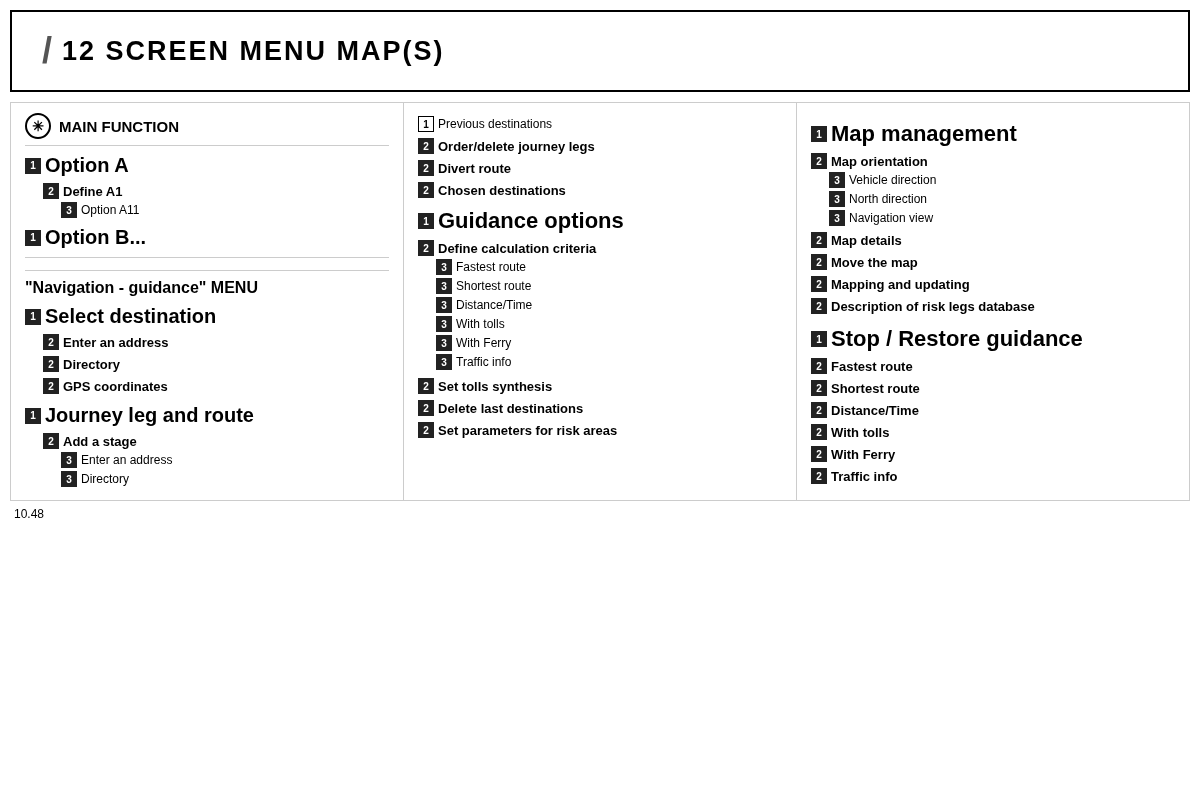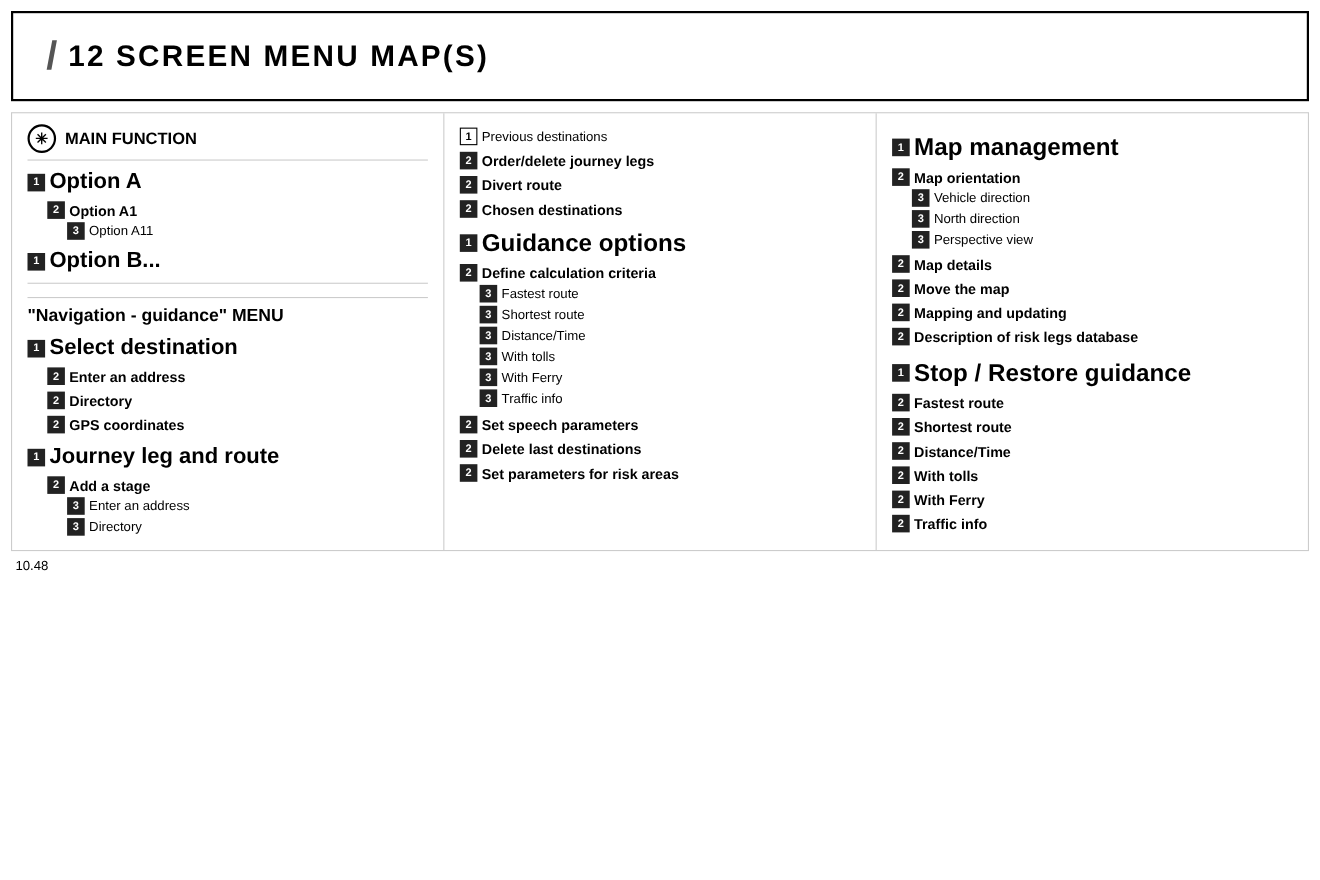--- a/index.html
+++ b/index.html
@@ -174,7 +174,7 @@
     </div>
     <div class="subsection indent-2">
       <span class="badge">2</span>
-      <span class="subsection-text">Option A1</span>
+      <span class="subsection-text">Define A1</span>
     </div>
     <div class="item indent-3">
       <span class="badge">3</span>

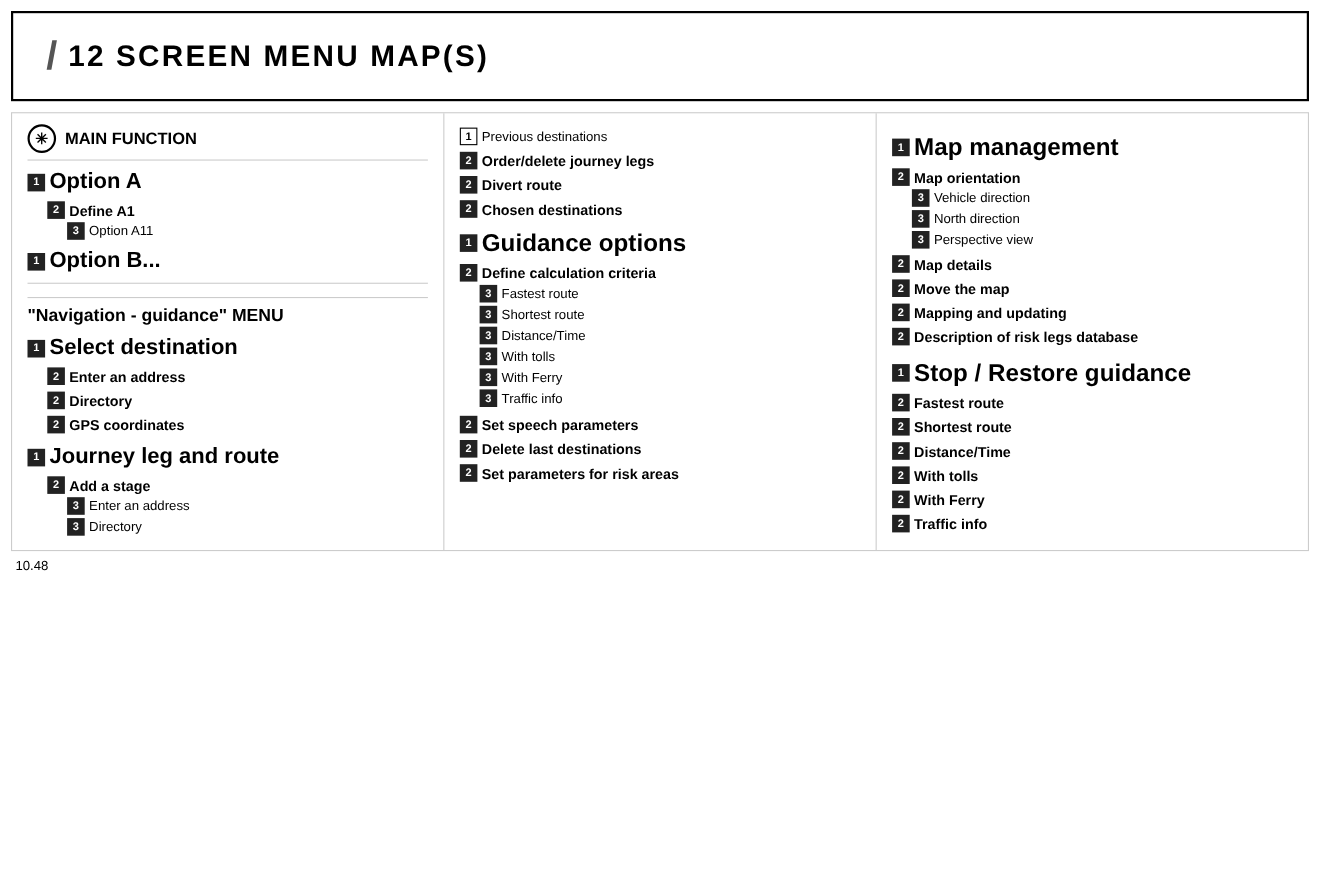--- a/index.html
+++ b/index.html
@@ -329,7 +329,7 @@
 
     <div class="item indent-2">
       <span class="badge">3</span>
-      <span class="item-text">Perspective view</span>
+      <span class="item-text">Navigation view</span>
     </div>
 
     <div class="subsection indent-1">

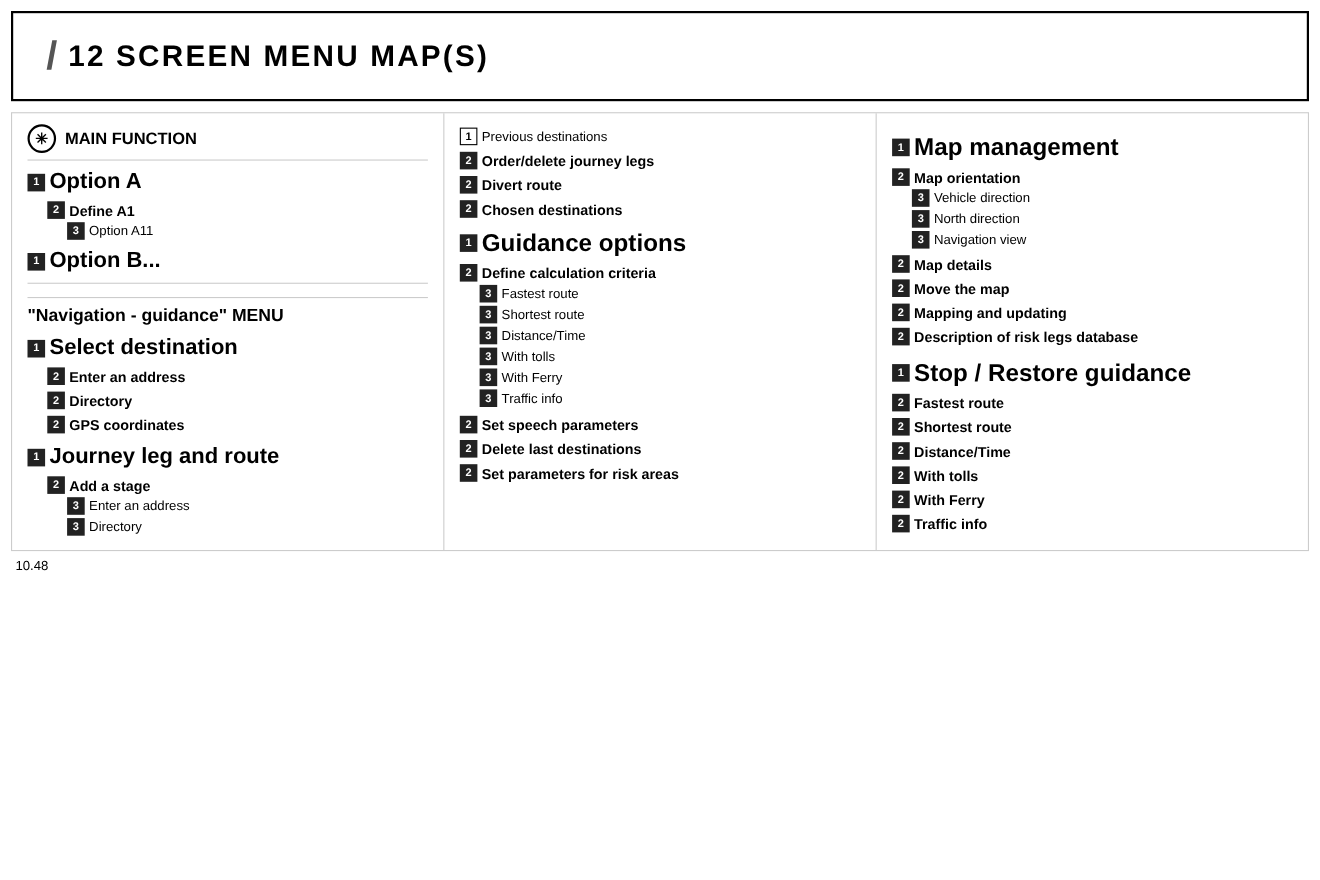--- a/index.html
+++ b/index.html
@@ -290,7 +290,7 @@
 
     <div class="subsection indent-1" style="margin-top: 8px;">
       <span class="badge">2</span>
-      <span class="subsection-text">Set speech parameters</span>
+      <span class="subsection-text">Set tolls synthesis</span>
     </div>
 
     <div class="subsection indent-1">

